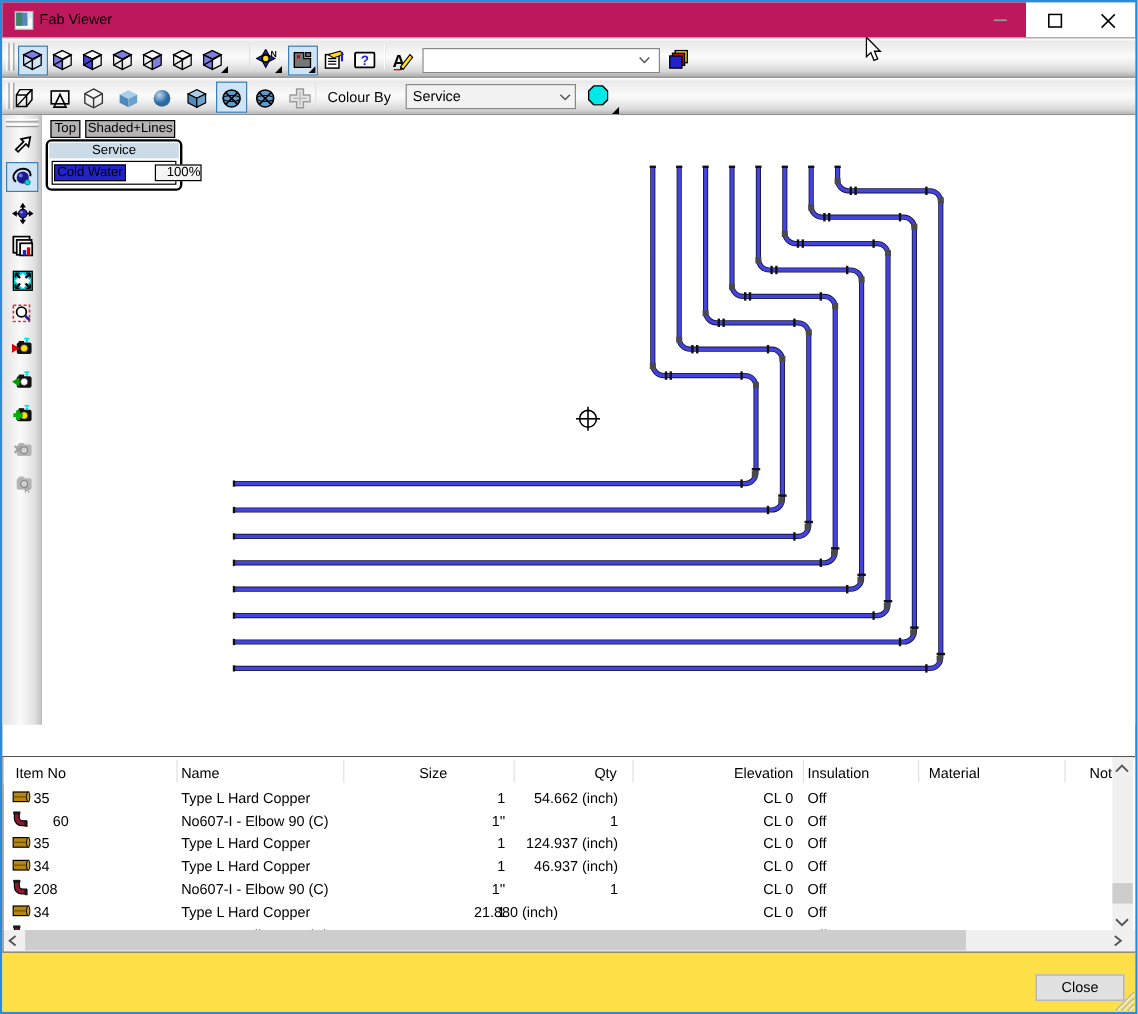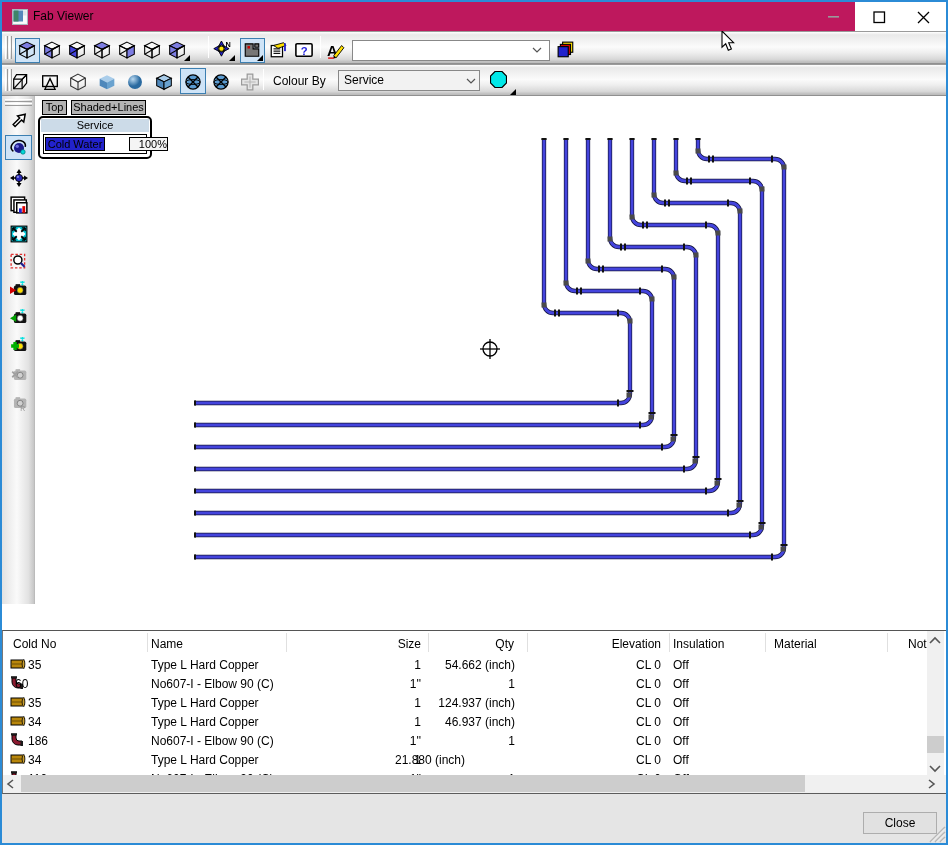--- a/index.html
+++ b/index.html
@@ -453,7 +453,7 @@
   </div>
   <div id="grid">
     <div id="ghead">
-<div class="c" style="left:10px">Cold No</div>
+<div class="c" style="left:10px">Item No</div>
 <div class="c" style="left:148px">Name</div>
 <div class="c" style="left:298px;width:120px;text-align:right">Size</div>
 <div class="c" style="left:391px;width:120px;text-align:right">Qty</div>

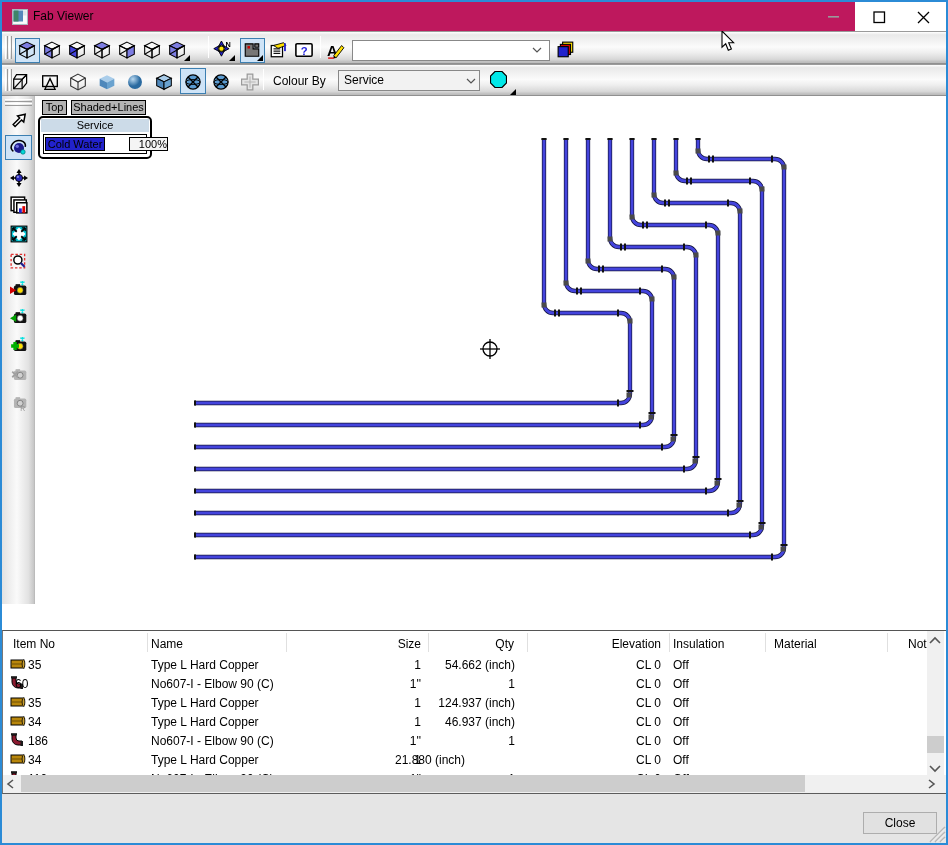--- a/index.html
+++ b/index.html
@@ -455,7 +455,7 @@
     <div id="ghead">
 <div class="c" style="left:10px">Item No</div>
 <div class="c" style="left:148px">Name</div>
-<div class="c" style="left:298px;width:120px;text-align:right">Size</div>
+<div class="c" style="left:298px;width:120px;text-align:center">Size</div>
 <div class="c" style="left:391px;width:120px;text-align:right">Qty</div>
 <div class="c" style="left:538px;width:120px;text-align:right">Elevation</div>
 <div class="c" style="left:670px">Insulation</div>

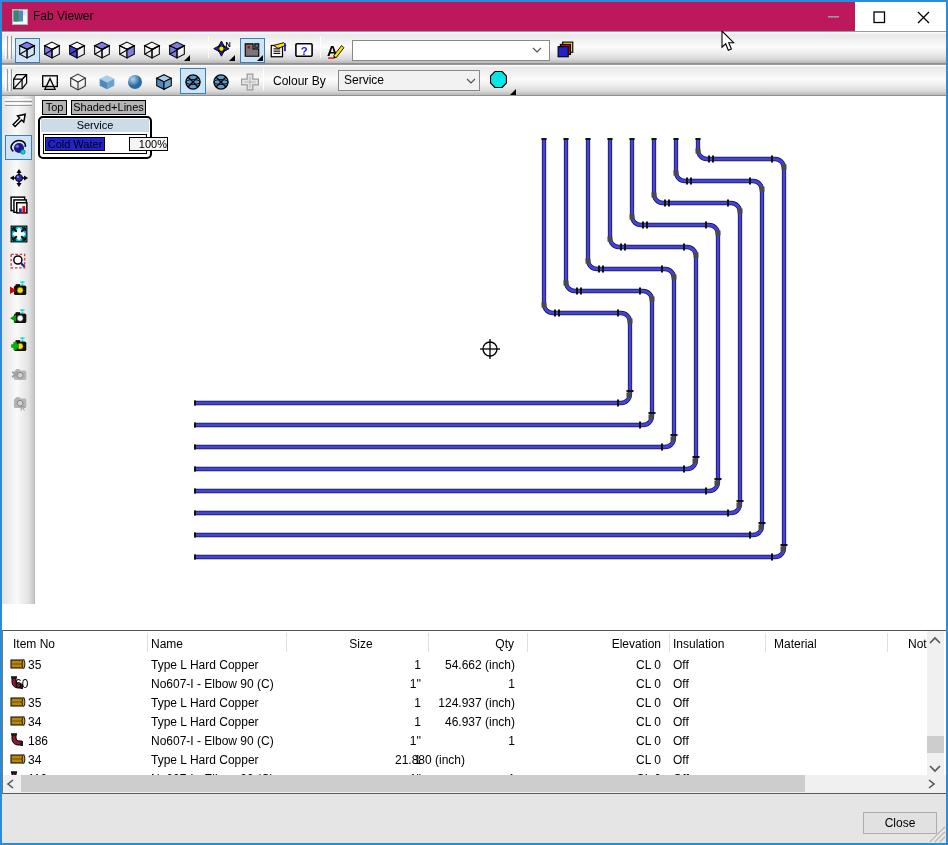--- a/index.html
+++ b/index.html
@@ -488,7 +488,7 @@
           <rect x="1" y="1.2" width="6" height="2.2" fill="#1a1a1a"></rect>
           <rect x="10.5" y="9" width="2.5" height="5" fill="#1a1a1a"></rect>
         </svg>
-<div class="c" style="left:12px">60</div>
+<div class="c" style="left:41px">60</div>
 <div class="c" style="left:148px">No607-I - Elbow 90 (C)</div>
 <div class="c" style="left:298px;width:120px;text-align:right">1''</div>
 <div class="c" style="left:392px;width:120px;text-align:right">1</div>

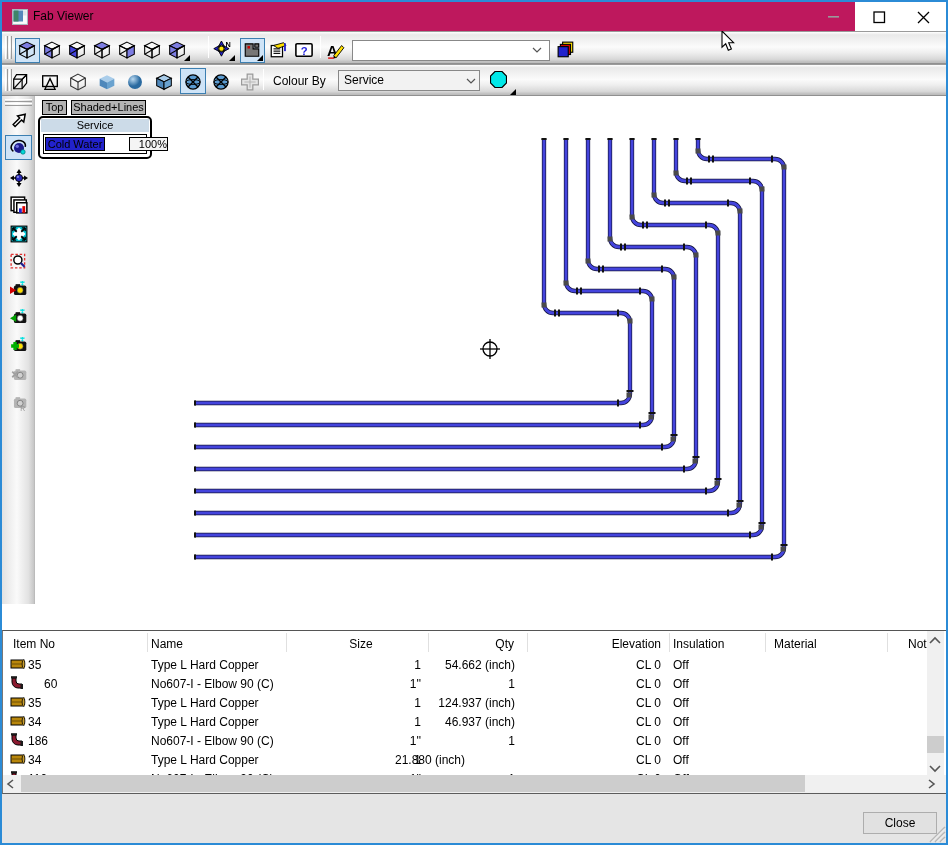--- a/index.html
+++ b/index.html
@@ -527,7 +527,7 @@
           <rect x="1" y="1.2" width="6" height="2.2" fill="#1a1a1a"></rect>
           <rect x="10.5" y="9" width="2.5" height="5" fill="#1a1a1a"></rect>
         </svg>
-<div class="c" style="left:25px">186</div>
+<div class="c" style="left:25px">208</div>
 <div class="c" style="left:148px">No607-I - Elbow 90 (C)</div>
 <div class="c" style="left:298px;width:120px;text-align:right">1''</div>
 <div class="c" style="left:392px;width:120px;text-align:right">1</div>

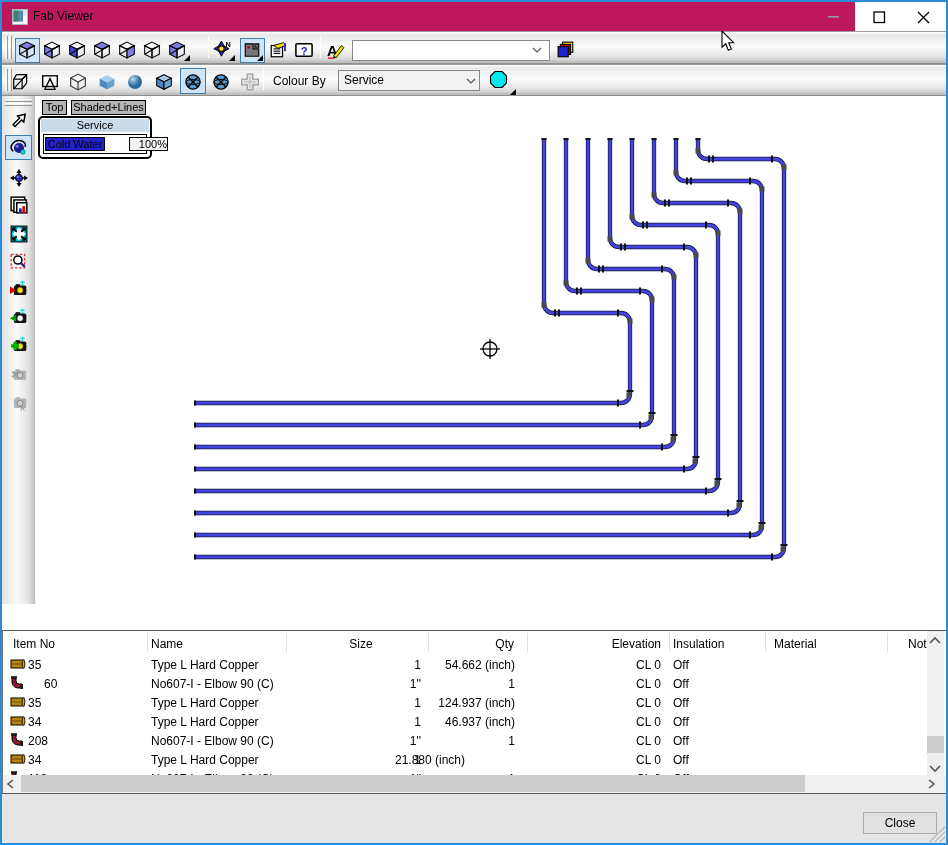--- a/index.html
+++ b/index.html
@@ -43,7 +43,7 @@
 #vsb { position:absolute; right:2px; top:0; width:17px; height:145px; background:#f0f0f0; }
 #hsb { position:absolute; left:0; top:773px; width:944px; height:19px; background:#f0f0f0; border-left:1px solid #777; border-bottom:1px solid #5c5c5c; }
 #hsb .thumb { position:absolute; left:18px; top:0; width:784px; height:17px; background:#cdcdcd; }
-#bottombar { position:absolute; left:0; top:792px; width:944px; height:49px; background:#e5e5e5; }
+#bottombar { position:absolute; left:0; top:792px; width:944px; height:49px; background:#fde047; }
 #closebtn { position:absolute; right:9px; top:18px; width:74px; height:22px; background:#e1e1e1;
   border:1px solid #adadad; font-size:12px; text-align:center; line-height:20px; }
 .ic { position:absolute; }

